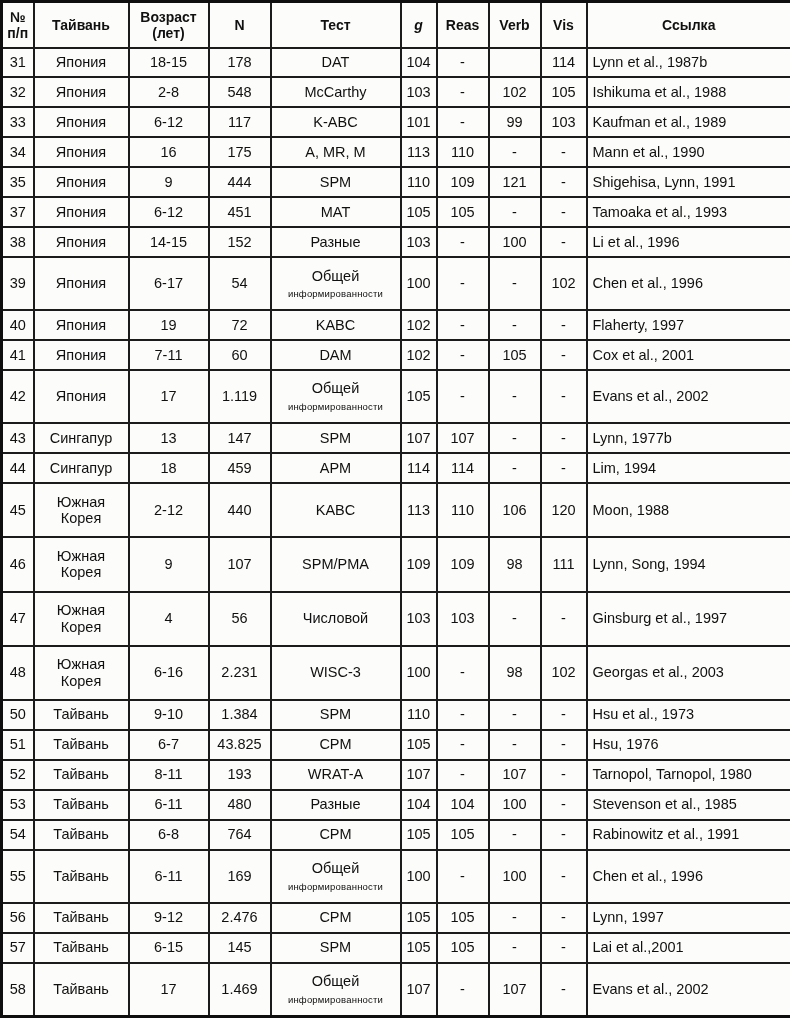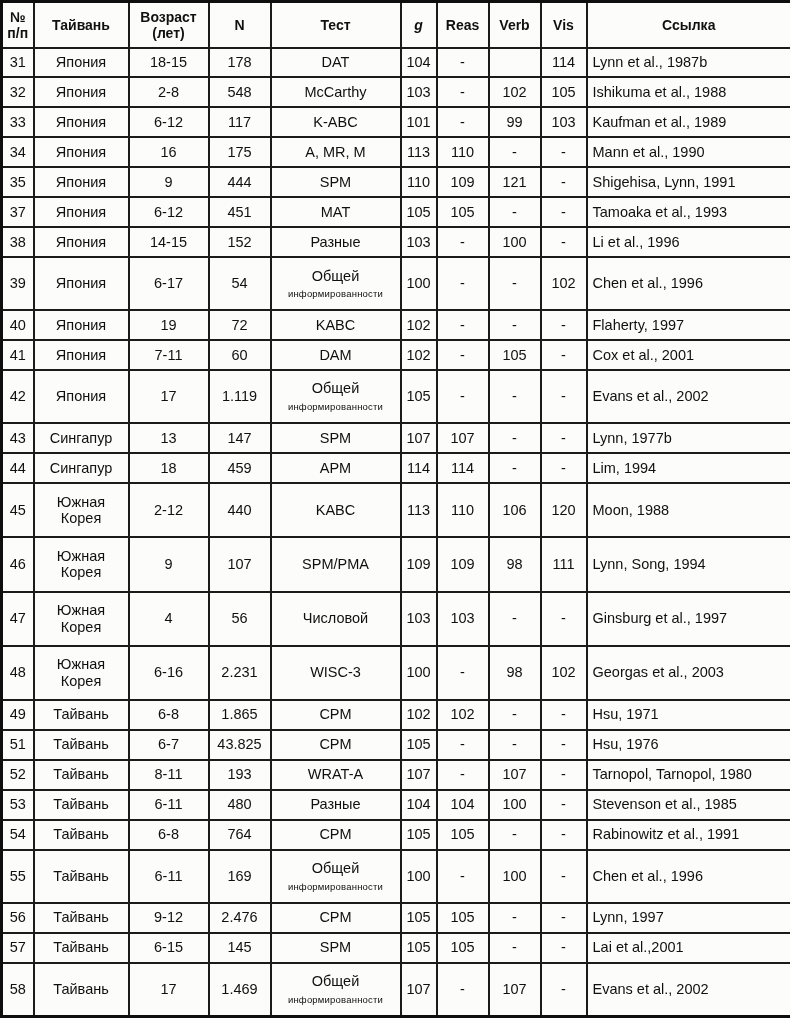--- a/index.html
+++ b/index.html
@@ -322,18 +322,6 @@
           <td class="col-ref">Georgas et al., 2003</td>
         </tr>
         <tr>
-          <td class="col-num">49</td>
-          <td class="col-country">Тайвань</td>
-          <td class="col-age">6-8</td>
-          <td class="col-n">1.865</td>
-          <td class="col-test">CPM</td>
-          <td class="col-g">102</td>
-          <td class="col-reas">102</td>
-          <td class="col-verb">-</td>
-          <td class="col-vis">-</td>
-          <td class="col-ref">Hsu, 1971</td>
-        </tr>
-        <tr>
           <td class="col-num">51</td>
           <td class="col-country">Тайвань</td>
           <td class="col-age">6-7</td>

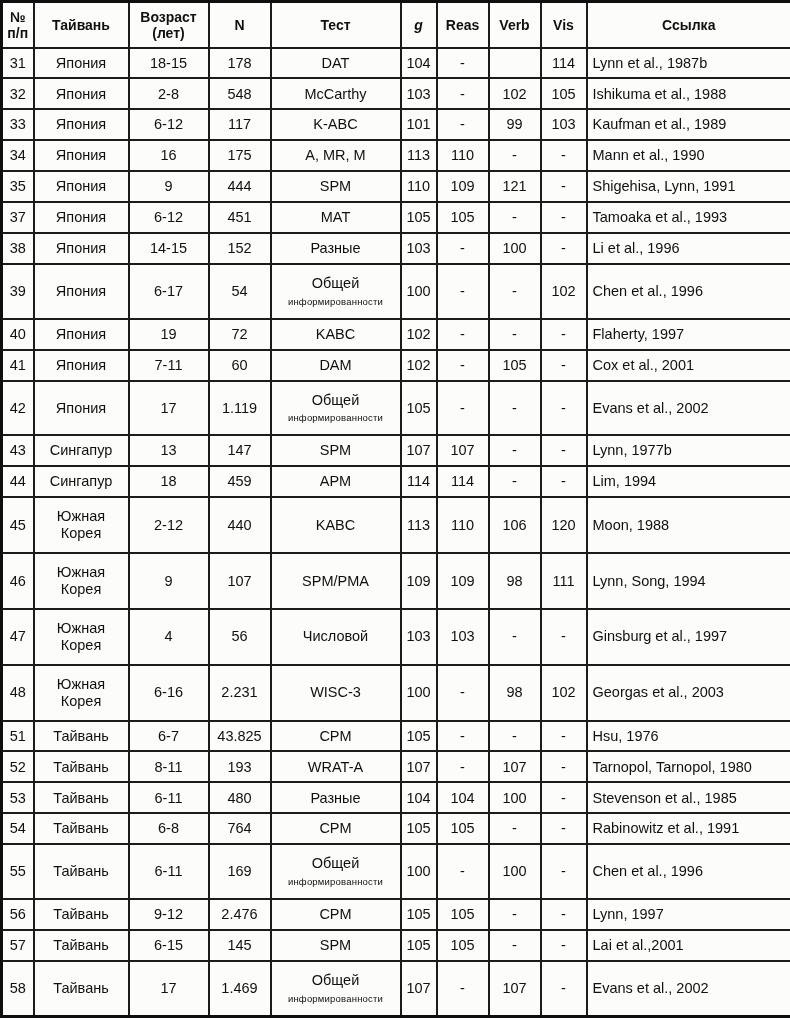--- a/index.html
+++ b/index.html
@@ -322,6 +322,18 @@
           <td class="col-ref">Georgas et al., 2003</td>
         </tr>
         <tr>
+          <td class="col-num">50</td>
+          <td class="col-country">Тайвань</td>
+          <td class="col-age">9-10</td>
+          <td class="col-n">1.384</td>
+          <td class="col-test">SPM</td>
+          <td class="col-g">110</td>
+          <td class="col-reas">-</td>
+          <td class="col-verb">-</td>
+          <td class="col-vis">-</td>
+          <td class="col-ref">Hsu et al., 1973</td>
+        </tr>
+        <tr>
           <td class="col-num">51</td>
           <td class="col-country">Тайвань</td>
           <td class="col-age">6-7</td>

